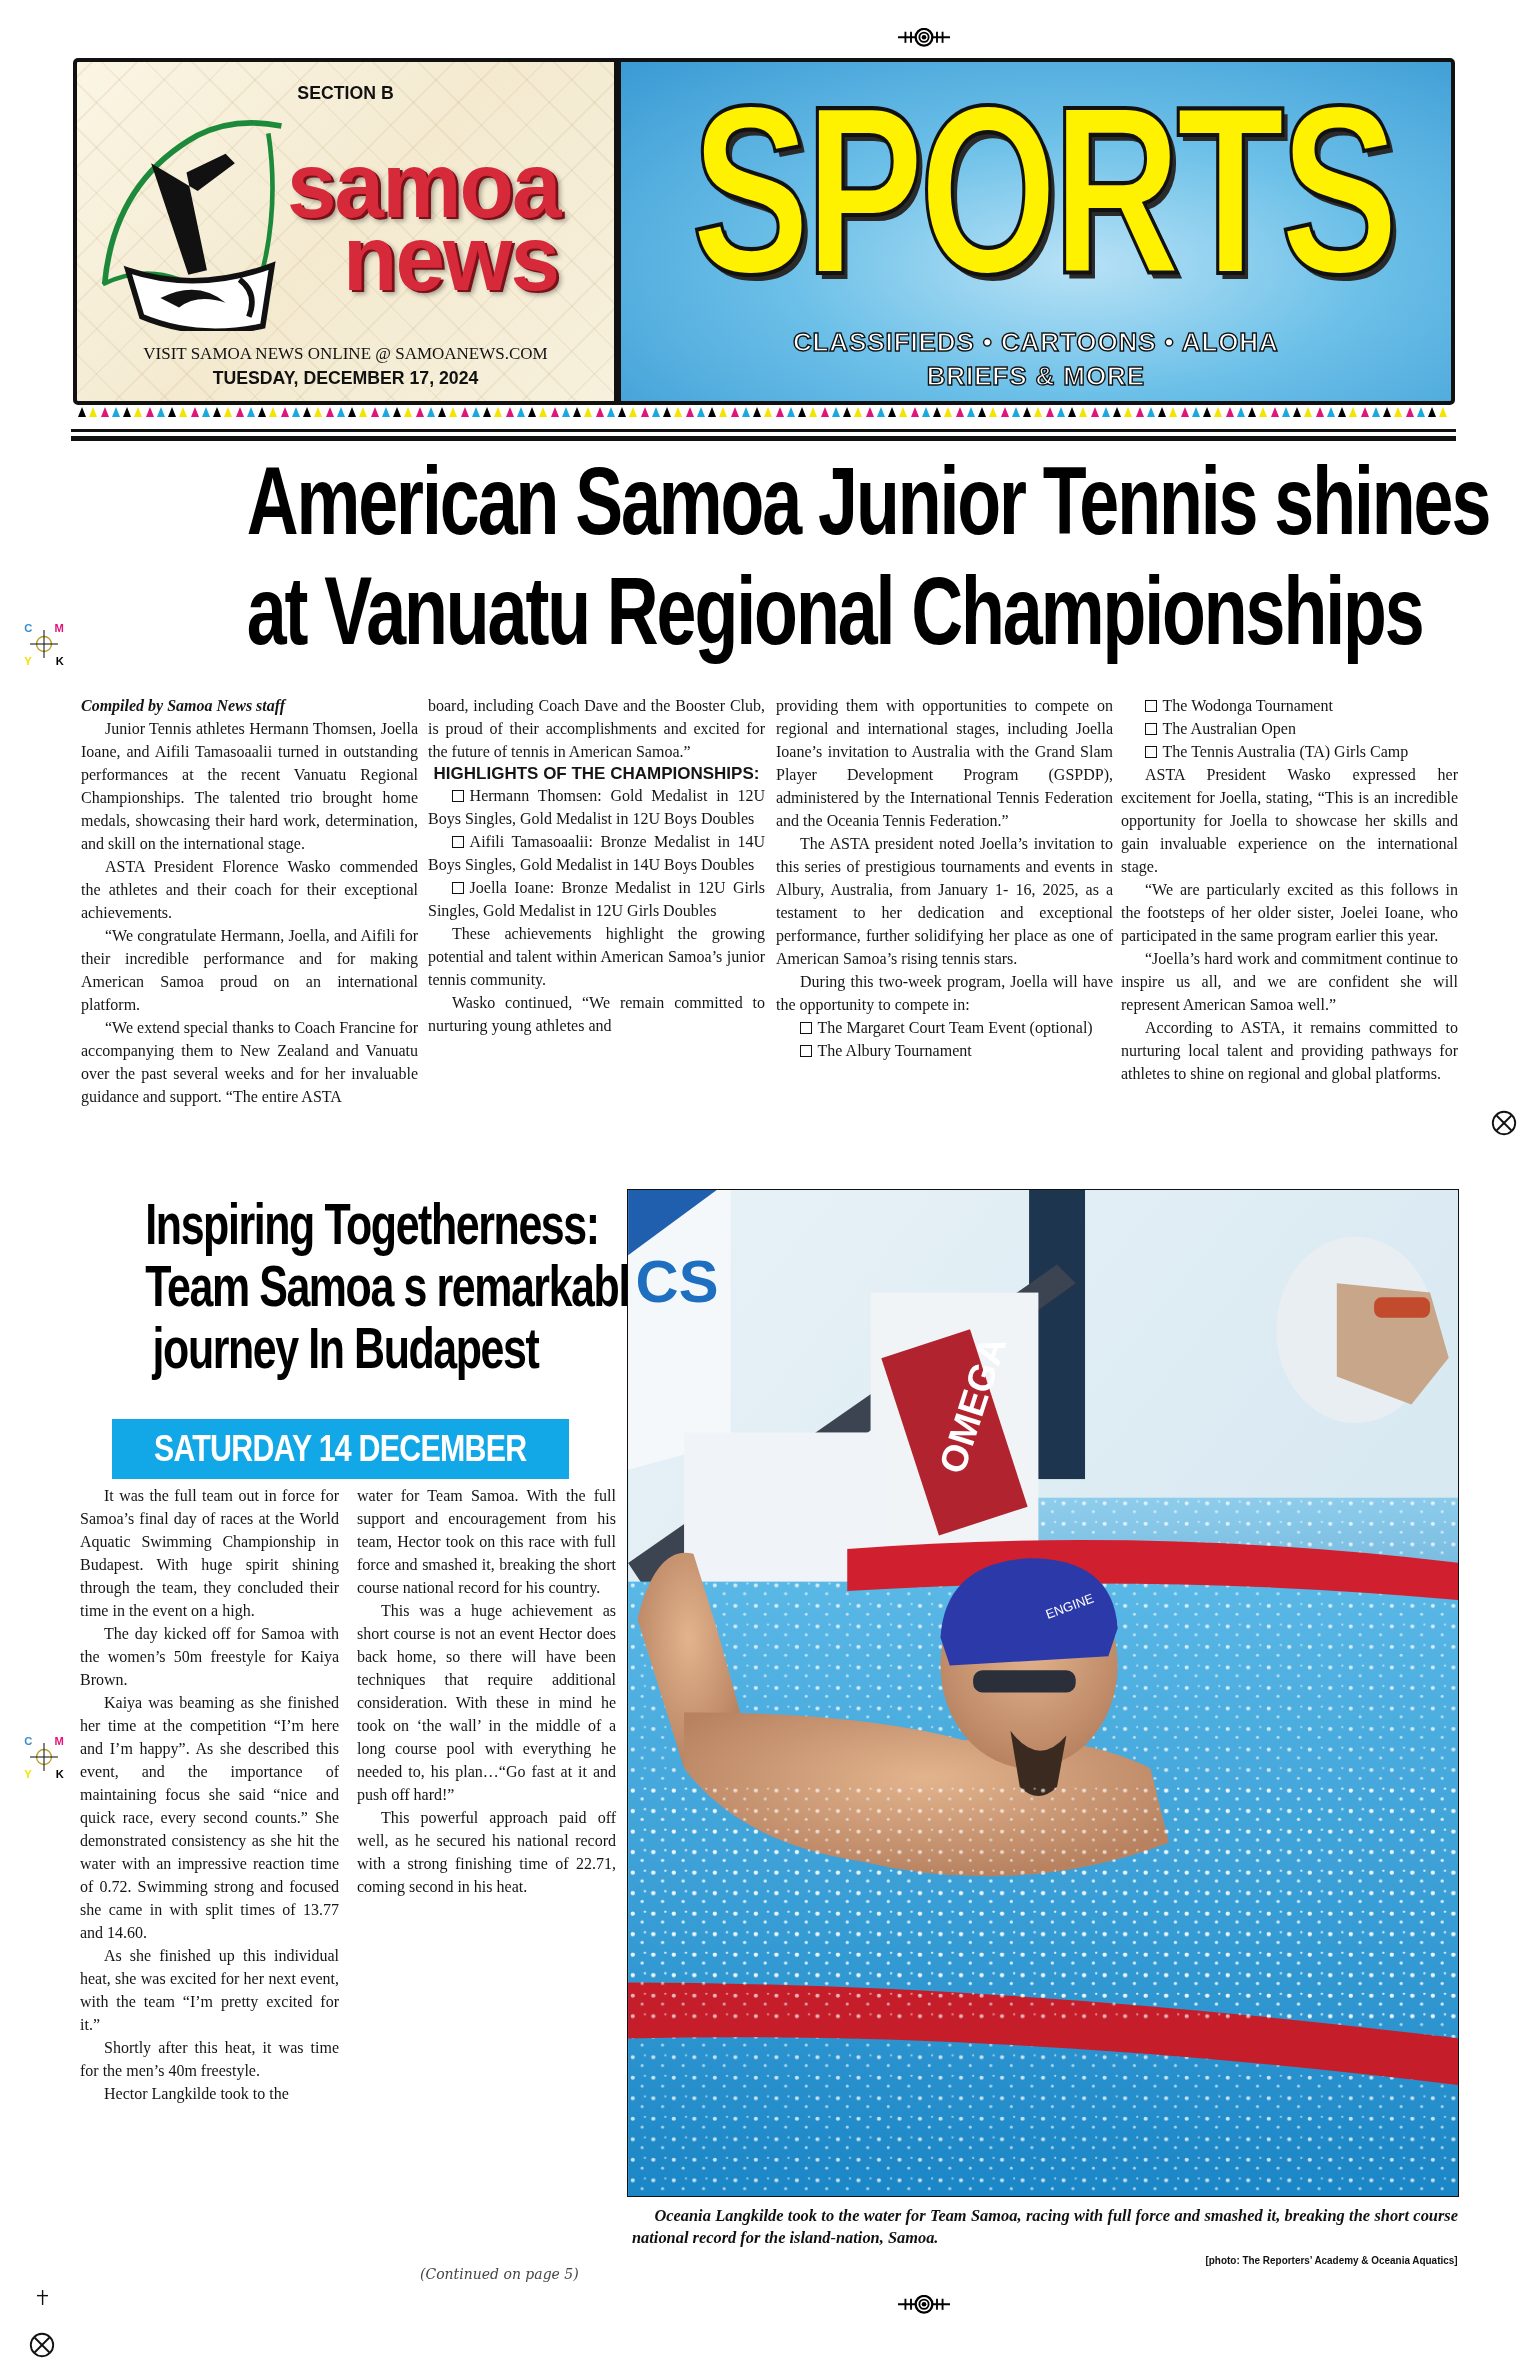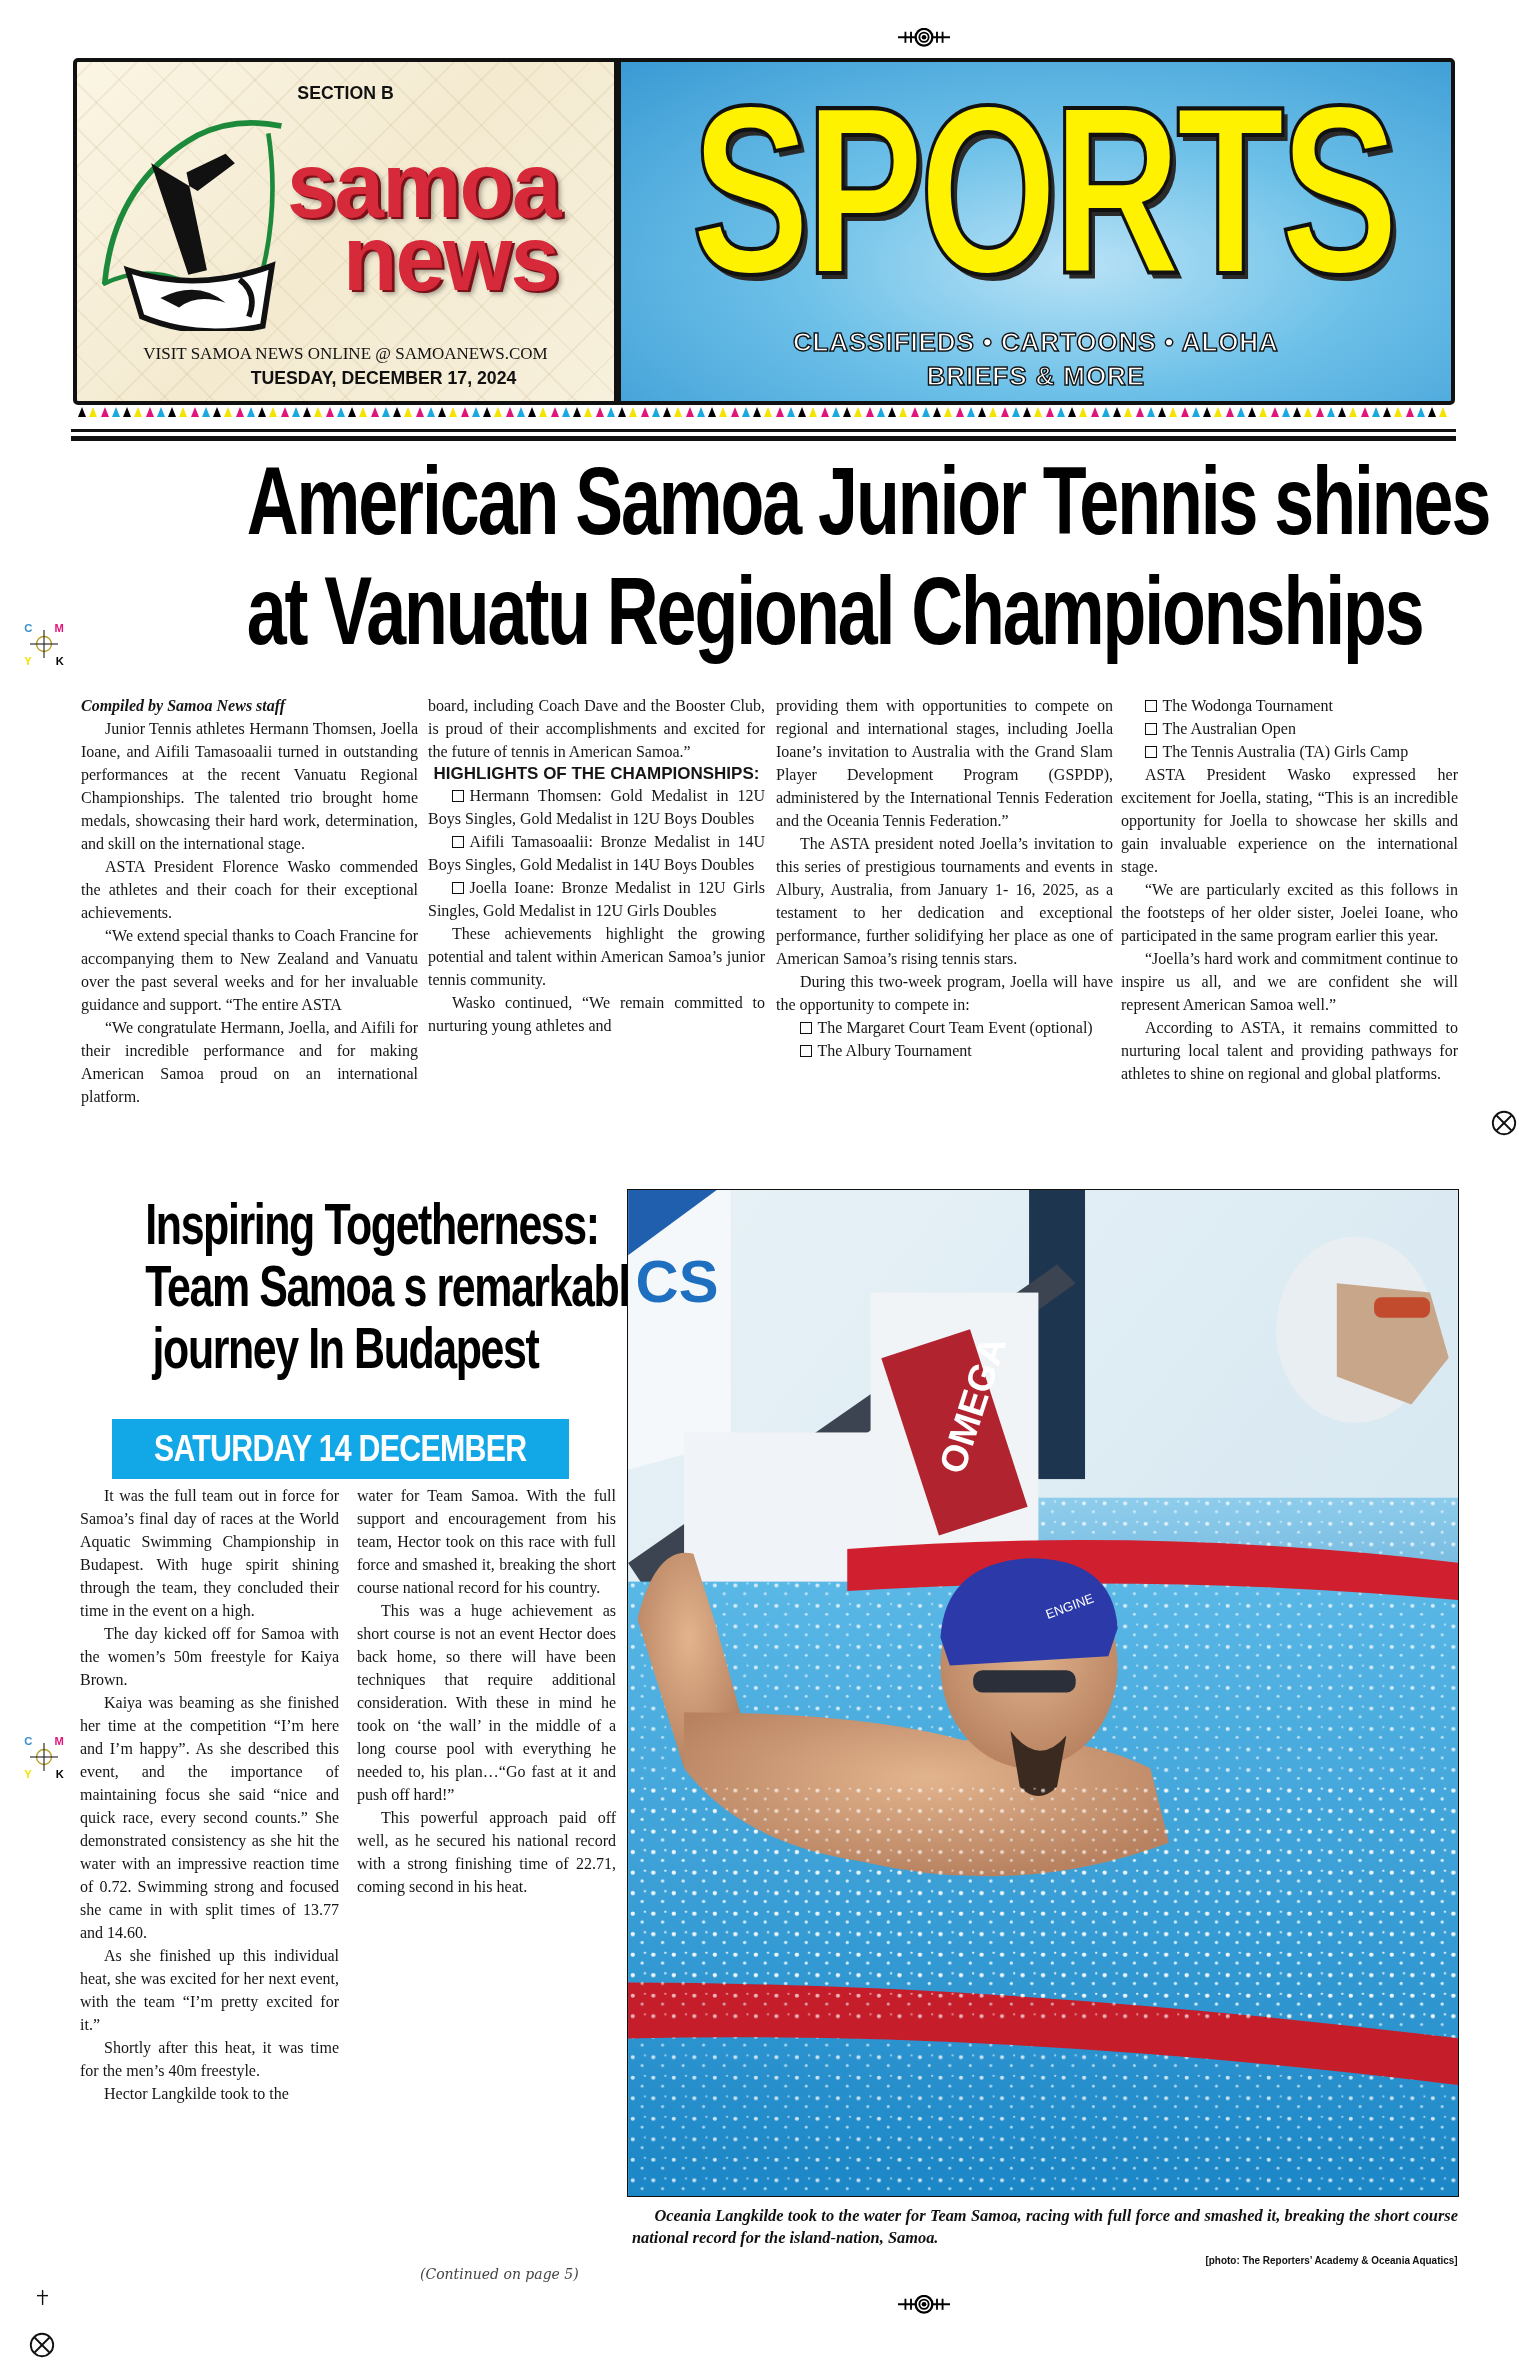--- a/index.html
+++ b/index.html
@@ -29,7 +29,7 @@
   .logo-text .l1 { font-size: 89px; letter-spacing: -1.9px; display: block; transform: scaleY(1.05); }
   .logo-text .l2 { font-size: 89px; letter-spacing: -1.9px; display: block; padding-left: 56px; transform: scaleY(1.05); }
   .visit { position: absolute; top: 282px; left: 0; width: 100%; text-align: center; font-family: "Liberation Serif", serif; font-size: 17px; color: #111; }
-  .date { position: absolute; top: 306px; left: 0; width: 100%; text-align: center; font-family: "Liberation Sans", sans-serif; font-weight: bold; font-size: 17.7px; color: #111; margin-left: 38px; }
+  .date { position: absolute; top: 306px; left: 0; width: 100%; text-align: center; font-family: "Liberation Sans", sans-serif; font-weight: bold; font-size: 17.7px; color: #111; }
 
   .mast-right { flex: 1; height: 100%; background: radial-gradient(ellipse at 55% 60%, #b8e2f6 0%, #6cc0e8 45%, #3a9ad4 100%); position: relative; }
   .sports-word { position: absolute; top: 7.5px; left: 0; width: 100%; text-align: center; font-family: "Liberation Sans", sans-serif; font-weight: bold; font-size: 214px; line-height: 1; color: #fff200; letter-spacing: -5.6px; transform: scaleX(0.83) scaleY(1.12); transform-origin: center top; -webkit-text-stroke: 3.7px #111; text-shadow: 5.6px 5.6px 0 #2a2a2a; }

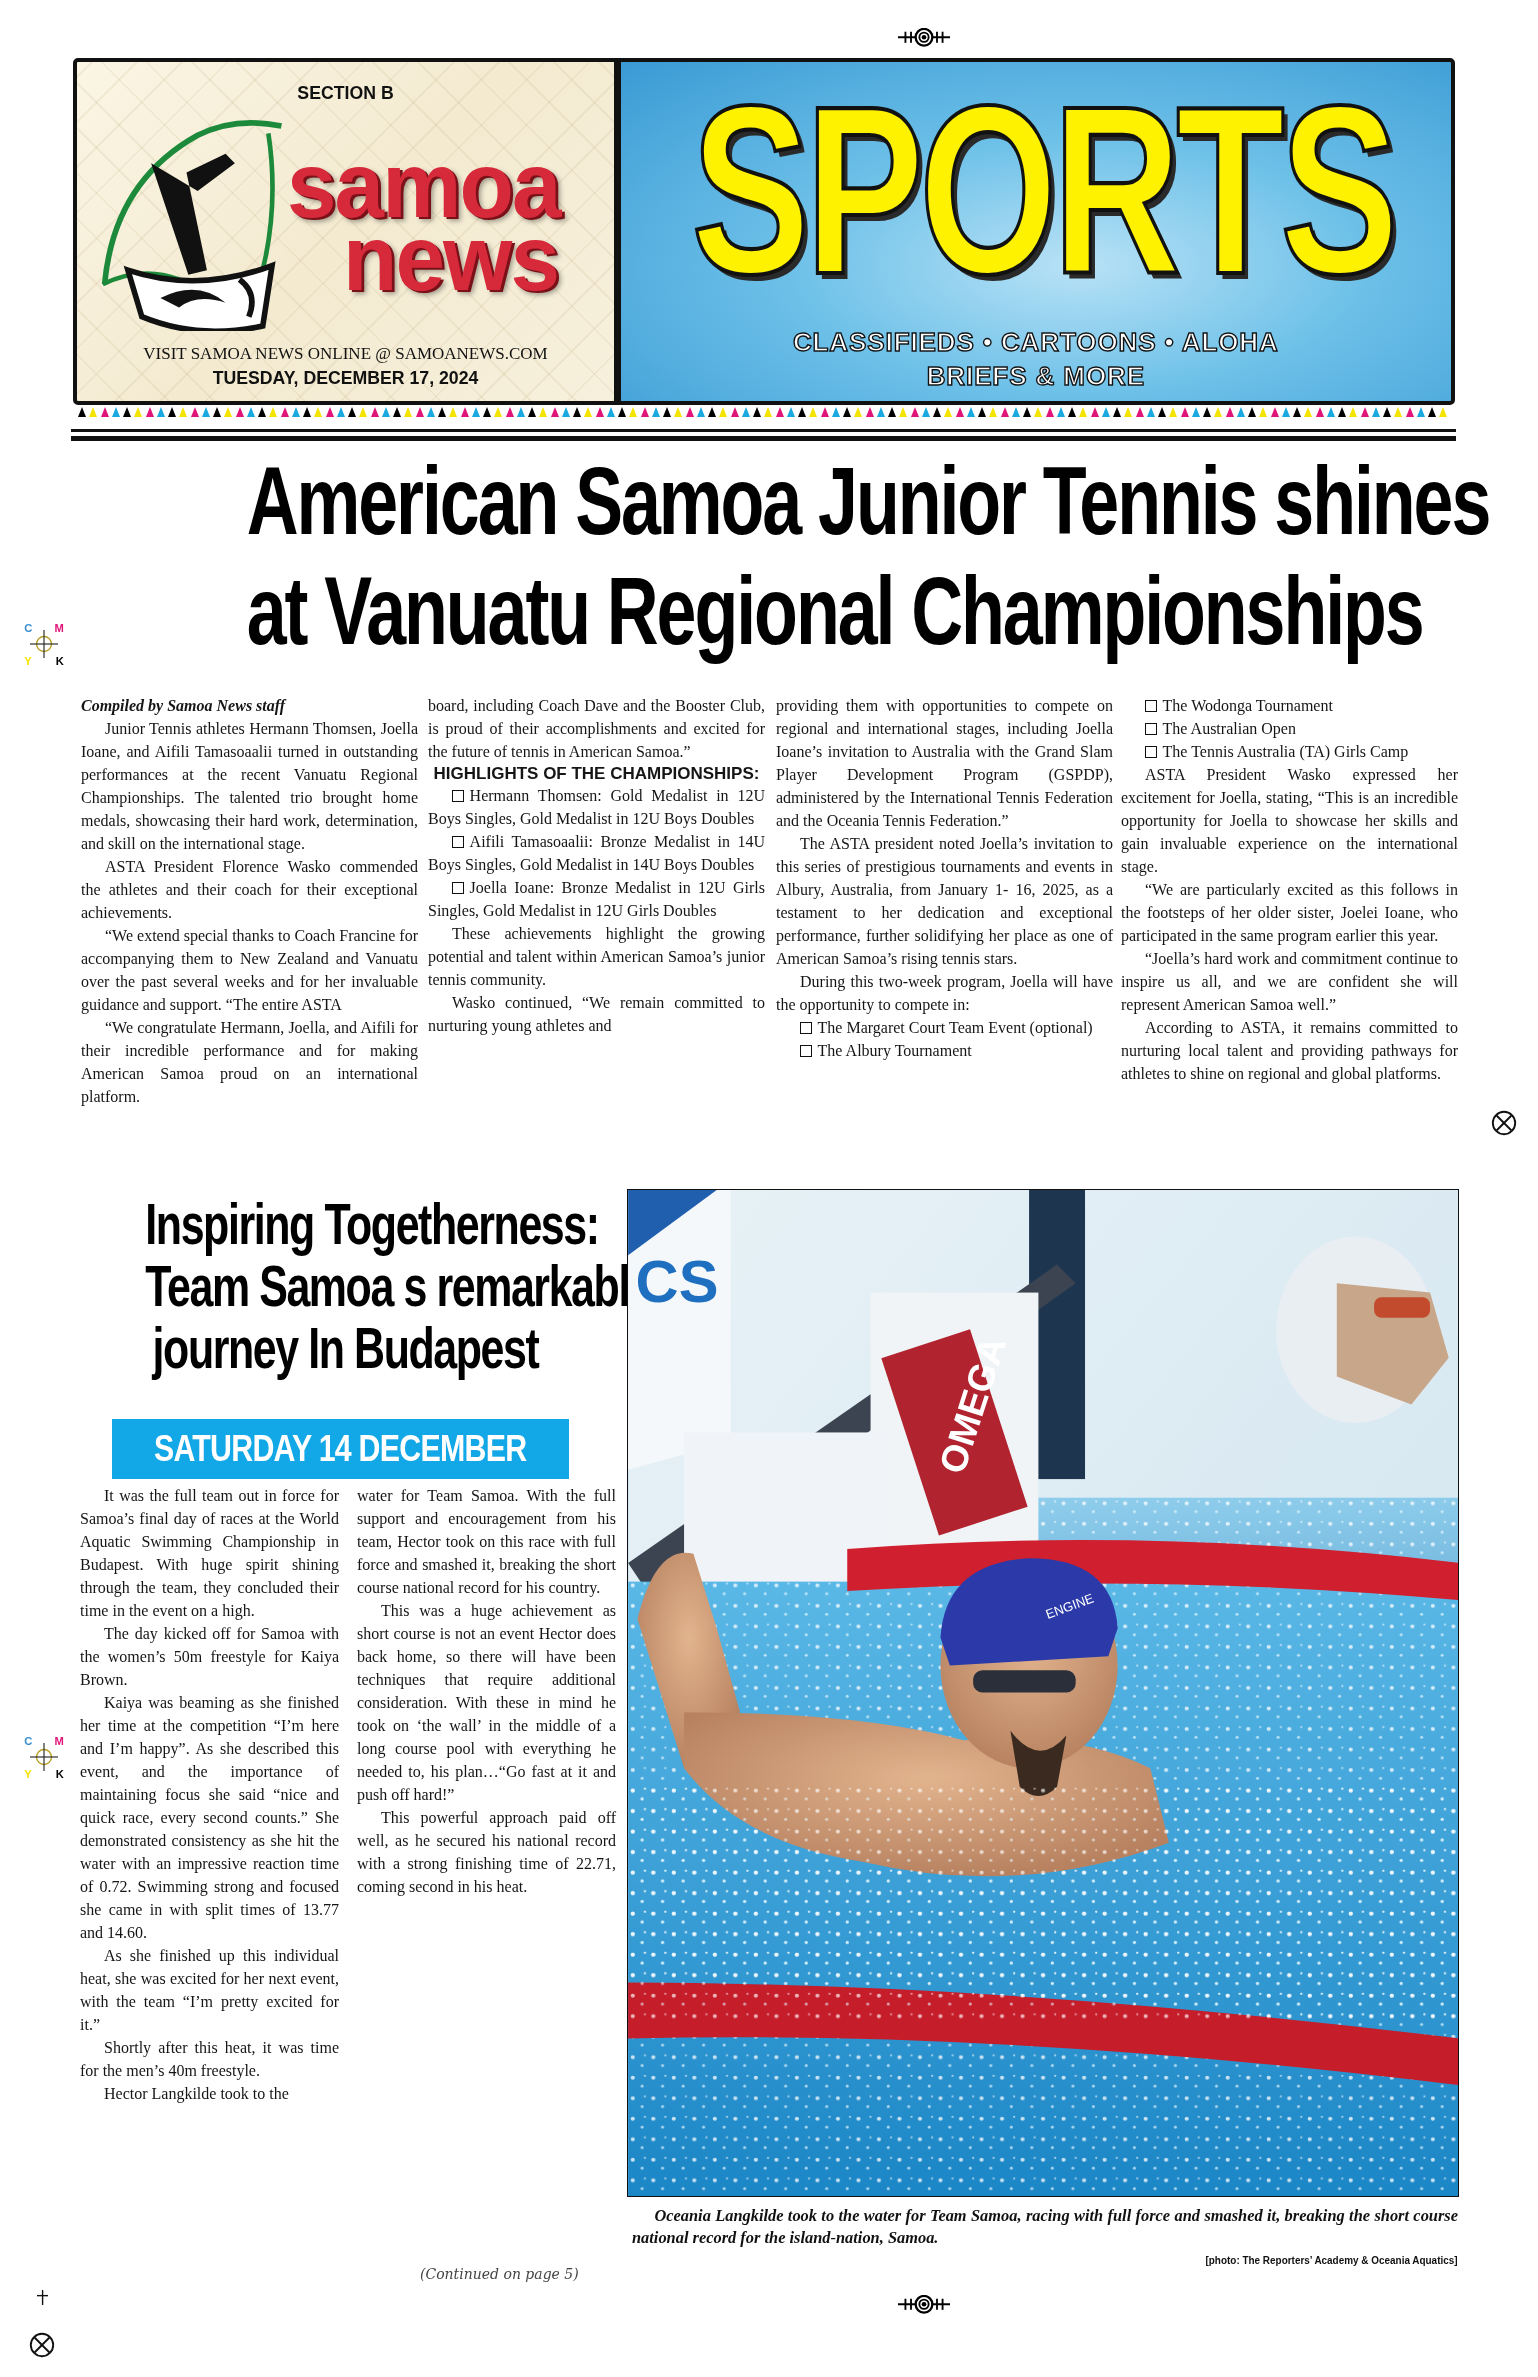--- a/index.html
+++ b/index.html
@@ -299,8 +299,8 @@
   <p class="byline">Compiled by Samoa News staff</p>
   <p>Junior Tennis athletes Hermann Thomsen, Joella Ioane, and Aifili Tamasoaalii turned in outstanding performances at the recent Vanuatu Regional Championships. The talented trio brought home medals, showcasing their hard work, determination, and skill on the international stage.</p>
   <p>ASTA President Florence Wasko commended the athletes and their coach for their exceptional achievements.</p>
+  <p>“We congratulate Hermann, Joella, and Aifili for their incredible performance and for making American Samoa proud on an international platform.</p>
   <p>“We extend special thanks to Coach Francine for accompanying them to New Zealand and Vanuatu over the past several weeks and for her invaluable guidance and support. “The entire ASTA</p>
-  <p>“We congratulate Hermann, Joella, and Aifili for their incredible performance and for making American Samoa proud on an international platform.</p>
 </div>
 
 <div class="col c2">

